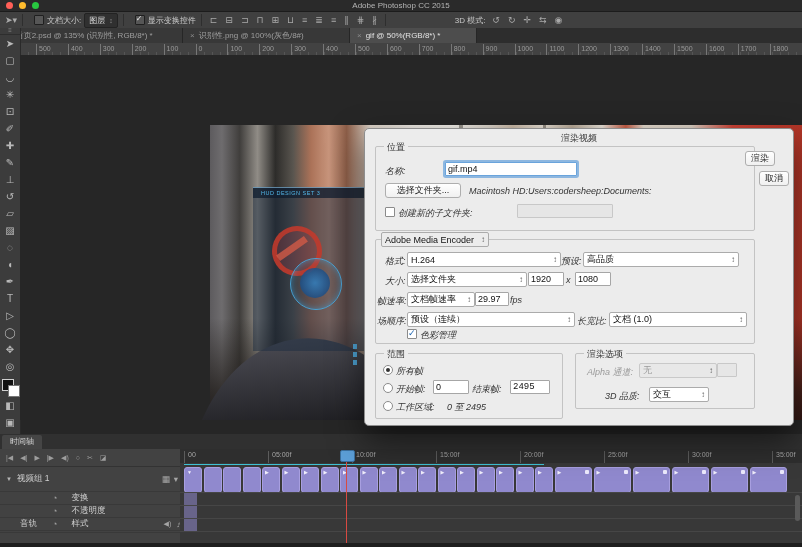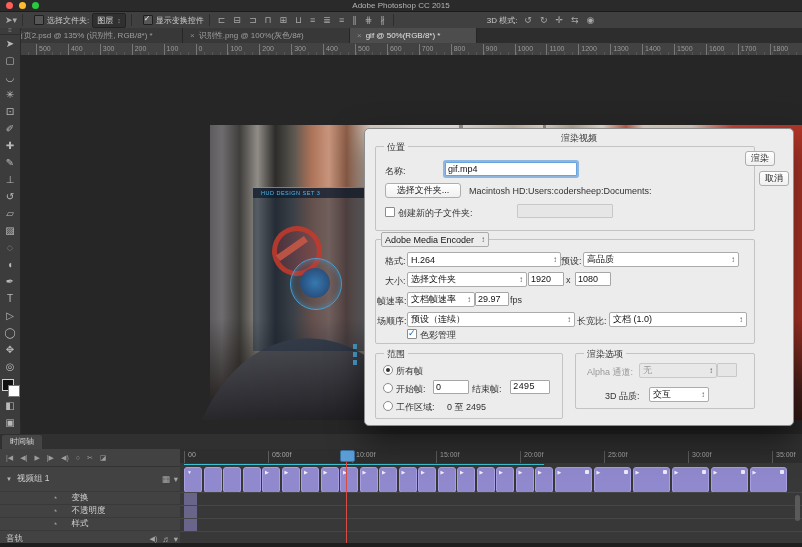--- a/index.html
+++ b/index.html
@@ -150,7 +150,7 @@
     <span class="ico">▾</span>
     <span class="sep"></span>
     <span class="chk"></span>
-    <span>选择文件夹:</span>
+    <span>文档大小:</span>
     <span class="dropdark">
       <span>图层</span>
       <span style="font-size:7px;color:#999">↕</span>

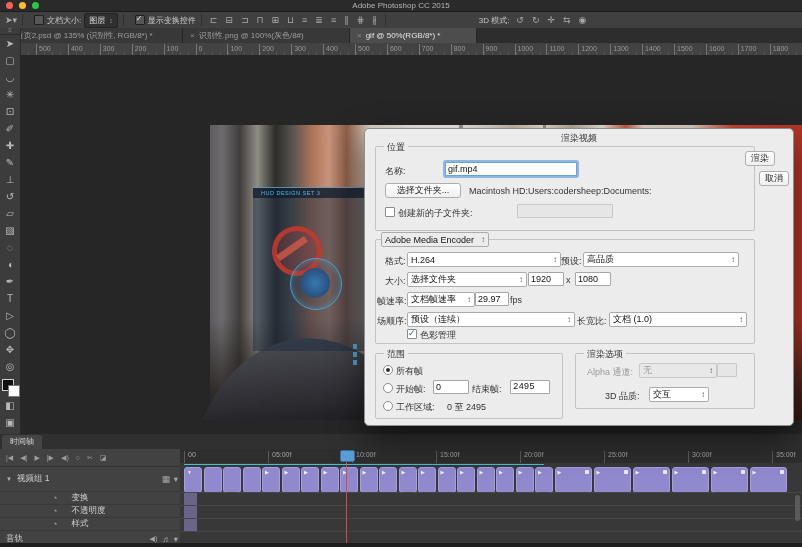--- a/index.html
+++ b/index.html
@@ -174,7 +174,7 @@
         <div class="icobtn">∦</div>
       </span>
     <span class="sep"></span>
-    <span style="margin-left:88px">3D 模式:</span>
+    <span style="margin-left:64px">3D 模式:</span>
     <span id="mode3d-icons" style="margin-left:4px">
         <div class="icobtn">↺</div>
         <div class="icobtn">↻</div>

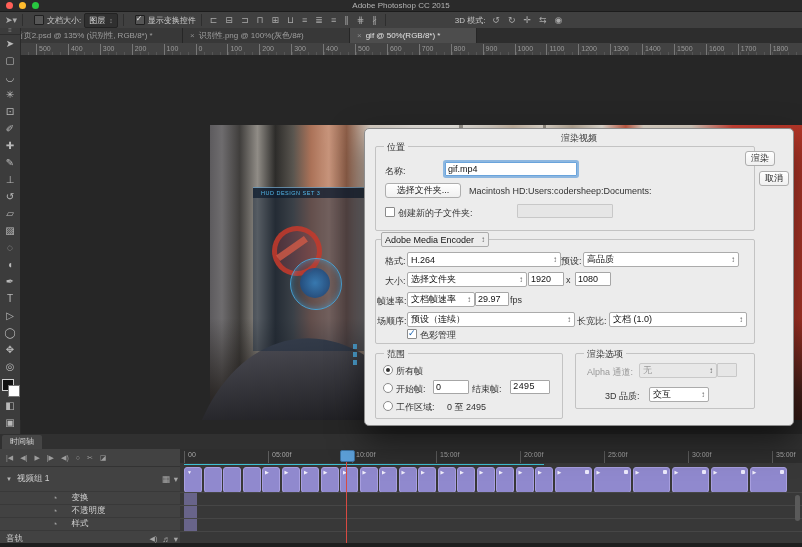--- a/index.html
+++ b/index.html
@@ -89,7 +89,7 @@
   #dialog-title{position:absolute;left:0;right:0;top:3px;text-align:center;font-size:9px;color:#333;}
   .group{position:absolute;border:1px solid #c3c3c3;border-radius:2px;}
   .group-label{position:absolute;top:-6px;left:8px;background:#ececec;padding:0 3px;color:#333;}
-  .dlabel{position:absolute;color:#333;white-space:nowrap;}
+  .dlabel{position:absolute;color:#333;white-space:nowrap;font-style:italic;}
   .dinput{position:absolute;background:#fff;border:1px solid #a6a6a6;border-radius:1px;font-size:9px;
           font-family:inherit;color:#111;padding:0 2px;height:12px;box-sizing:content-box;}
   .dinput:disabled{background:#e6e6e6;border-color:#c8c8c8;}

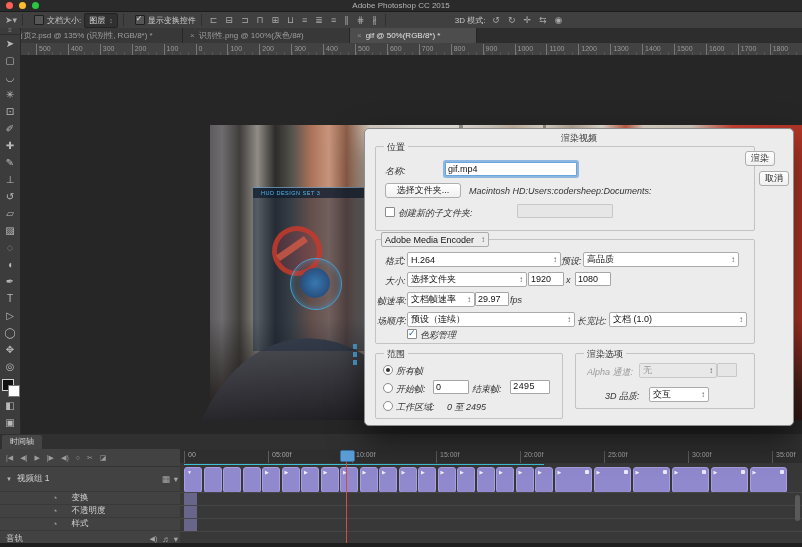--- a/index.html
+++ b/index.html
@@ -407,7 +407,7 @@
         <span class="stopwatch">◔</span>
         <span>样式</span>
       </div>
-      <div class="tl-row" style="top:81px;height:17px;padding-left:6px">
+      <div class="tl-row" style="top:66px;height:17px;padding-left:20px">
         <span>音轨</span>
         <span style="margin-left:auto;margin-right:5px;color:#a5a5a5;font-size:7px">◀)</span>
         <span style="margin-right:3px;color:#a5a5a5">♬</span>

